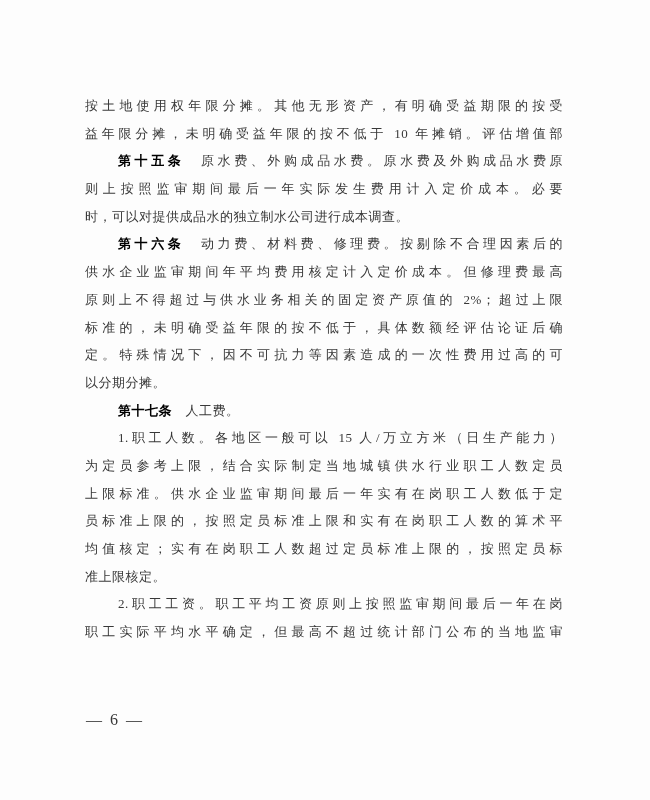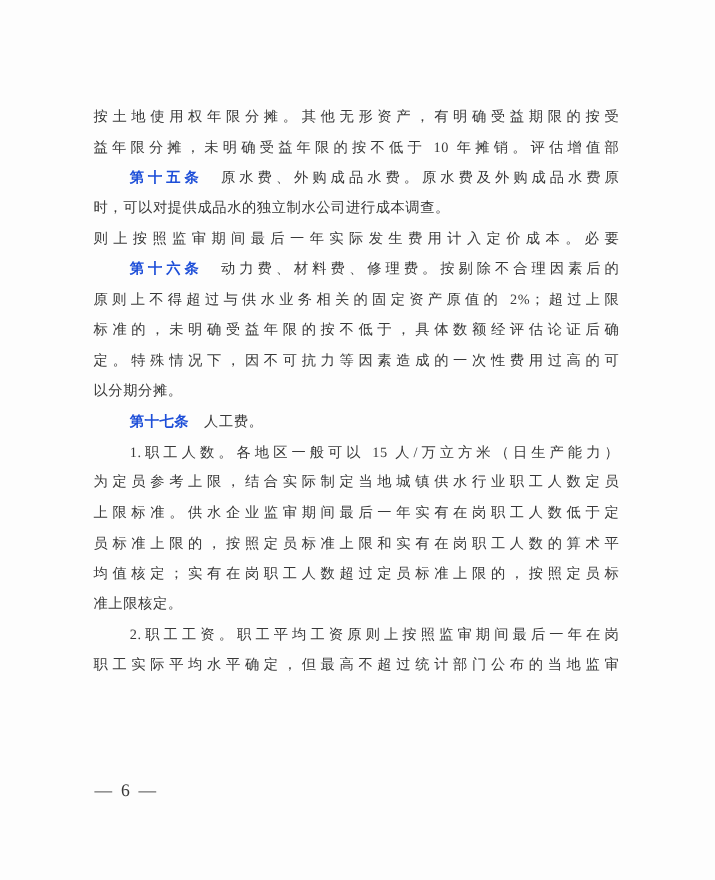--- a/index.html
+++ b/index.html
@@ -39,7 +39,7 @@
   }
   .bold {
     font-weight: bold;
-    color: #1d4ed8;
+    color: #000000;
   }
   .footer {
     position: absolute;

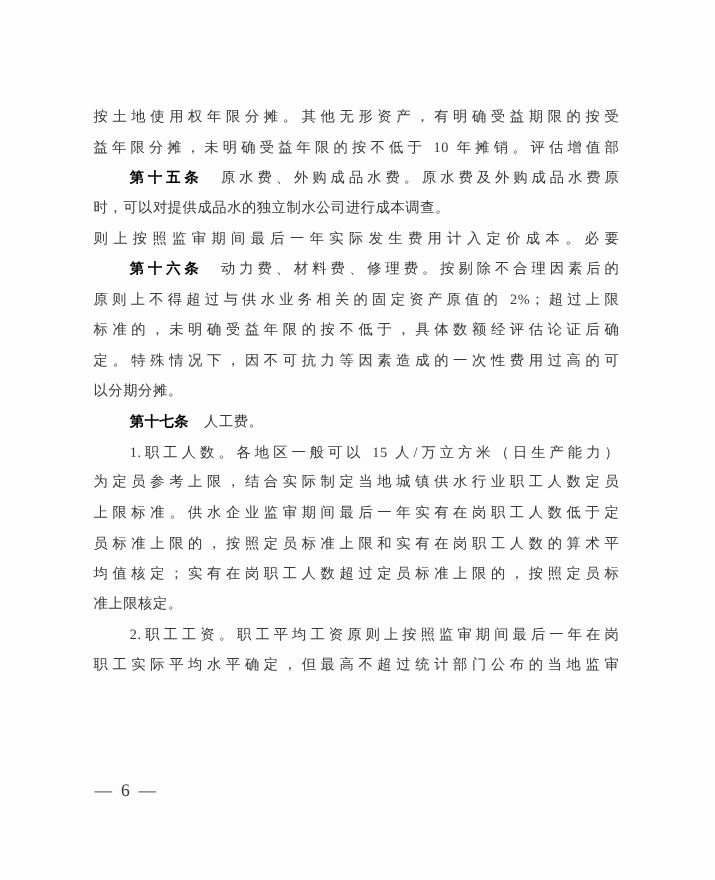--- a/index.html
+++ b/index.html
@@ -59,8 +59,8 @@
       <div class="line justify"><span>按土地使用权年限分摊。其他无形资产，有明确受益期限的按受</span></div>
       <div class="line justify"><span>益年限分摊，未明确受益年限的按不低于 10 年摊销。评估增值部</span></div>
       <div class="line indent justify"><span class="bold">第十五条</span><span>　原水费、外购成品水费。原水费及外购成品水费原</span></div>
+      <div class="line justify"><span>则上按照监审期间最后一年实际发生费用计入定价成本。必要</span></div>
       <div class="line"><span>时，可以对提供成品水的独立制水公司进行成本调查。</span></div>
-      <div class="line justify"><span>则上按照监审期间最后一年实际发生费用计入定价成本。必要</span></div>
       <div class="line indent justify"><span class="bold">第十六条</span><span>　动力费、材料费、修理费。按剔除不合理因素后的</span></div>
       <div class="line justify"><span>原则上不得超过与供水业务相关的固定资产原值的 2%；超过上限</span></div>
       <div class="line justify"><span>标准的，未明确受益年限的按不低于，具体数额经评估论证后确</span></div>

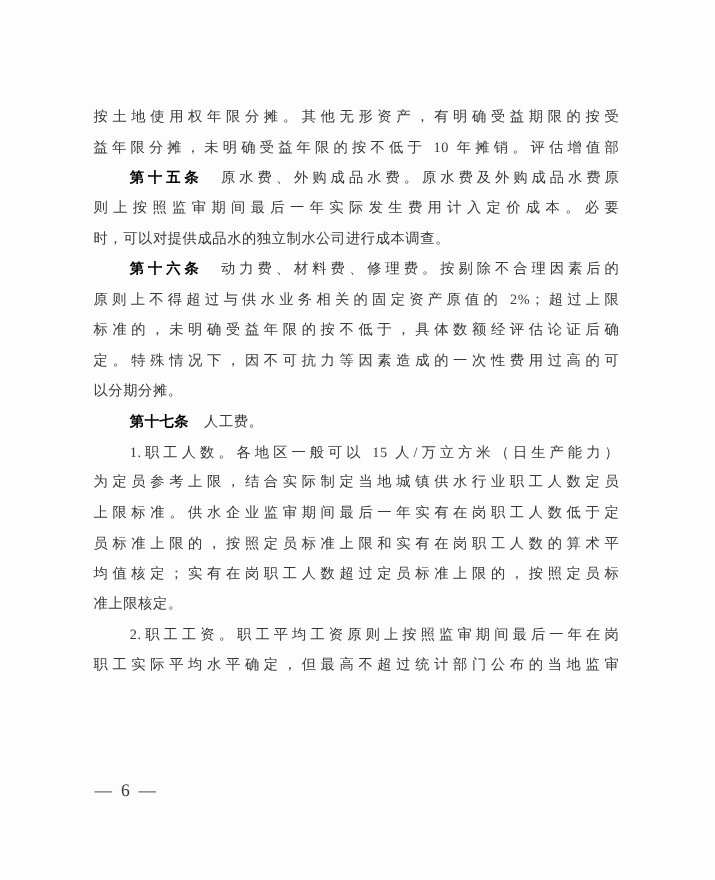--- a/index.html
+++ b/index.html
@@ -62,6 +62,7 @@
       <div class="line justify"><span>则上按照监审期间最后一年实际发生费用计入定价成本。必要</span></div>
       <div class="line"><span>时，可以对提供成品水的独立制水公司进行成本调查。</span></div>
       <div class="line indent justify"><span class="bold">第十六条</span><span>　动力费、材料费、修理费。按剔除不合理因素后的</span></div>
+      <div class="line justify"><span>供水企业监审期间年平均费用核定计入定价成本。但修理费最高</span></div>
       <div class="line justify"><span>原则上不得超过与供水业务相关的固定资产原值的 2%；超过上限</span></div>
       <div class="line justify"><span>标准的，未明确受益年限的按不低于，具体数额经评估论证后确</span></div>
       <div class="line justify"><span>定。特殊情况下，因不可抗力等因素造成的一次性费用过高的可</span></div>

